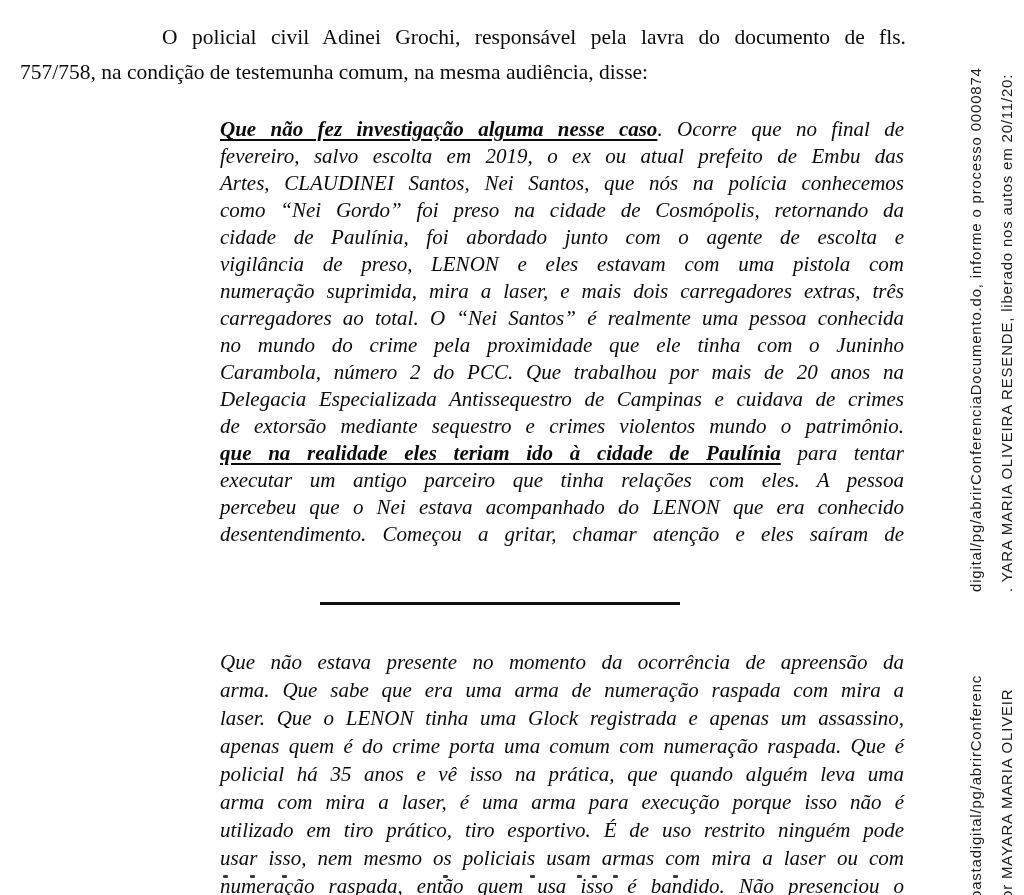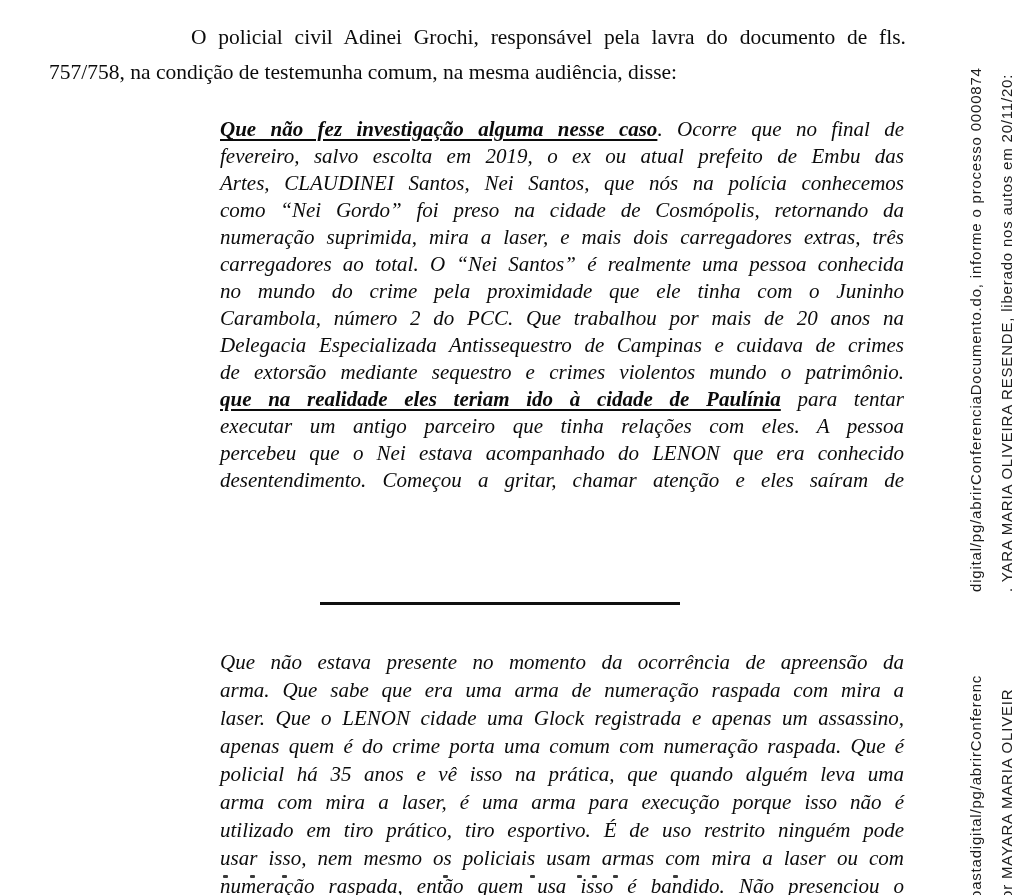--- a/index.html
+++ b/index.html
@@ -21,7 +21,7 @@
     font-size: 21.5px;
     line-height: 35px;
   }
-  .intro .line { text-align: justify; text-align-last: justify; margin-left: 29px; }
+  .intro .line { text-align: justify; text-align-last: justify; }
   .intro .line.indent { text-indent: 142px; }
   .intro .line.flush { text-align-last: left; }
   

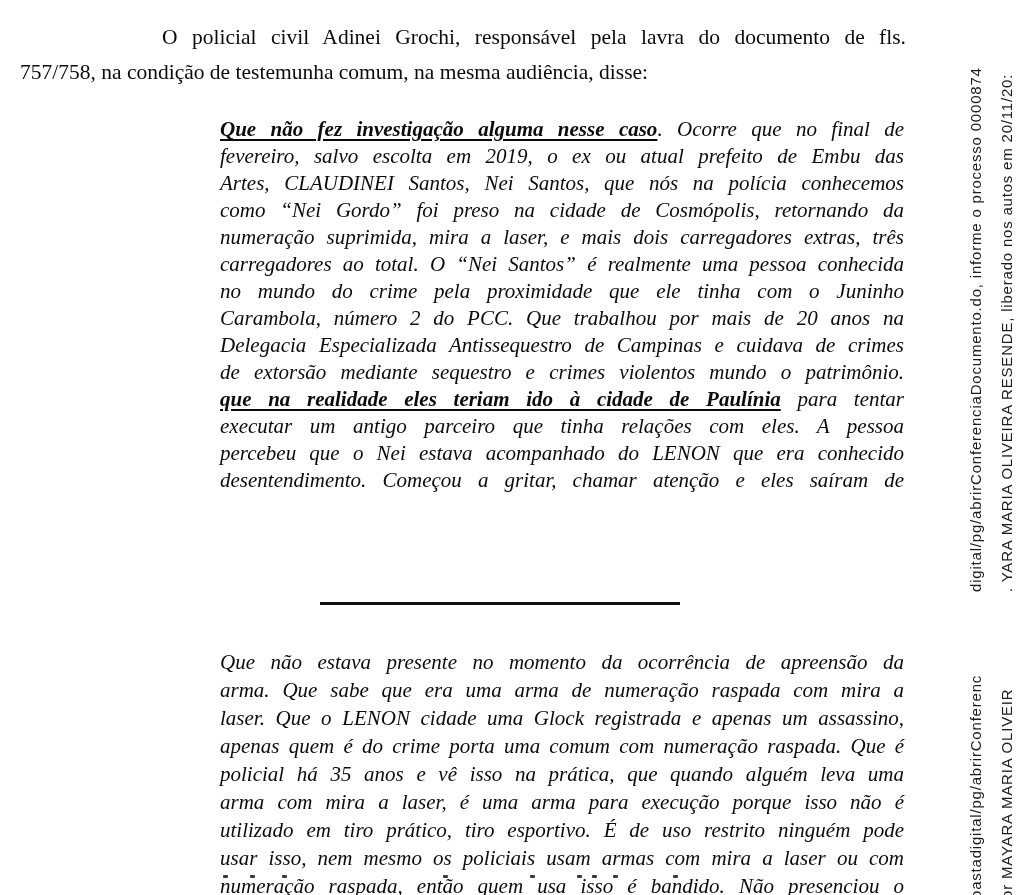--- a/index.html
+++ b/index.html
@@ -90,6 +90,7 @@
       <div class="line"><span class="seg">fevereiro, salvo escolta em 2019, o ex ou atual prefeito de Embu das</span></div>
       <div class="line"><span class="seg">Artes, CLAUDINEI Santos, Nei Santos, que nós na polícia conhecemos</span></div>
       <div class="line"><span class="seg">como “Nei Gordo” foi preso na cidade de Cosmópolis, retornando da</span></div>
+      <div class="line"><span class="seg">cidade de Paulínia, foi abordado junto com o agente de escolta e</span></div>
       <div class="line"><span class="seg">numeração suprimida, mira a laser, e mais dois carregadores extras, três</span></div>
       <div class="line"><span class="seg">carregadores ao total. O “Nei Santos” é realmente uma pessoa conhecida</span></div>
       <div class="line"><span class="seg">no mundo do crime pela proximidade que ele tinha com o Juninho</span></div>

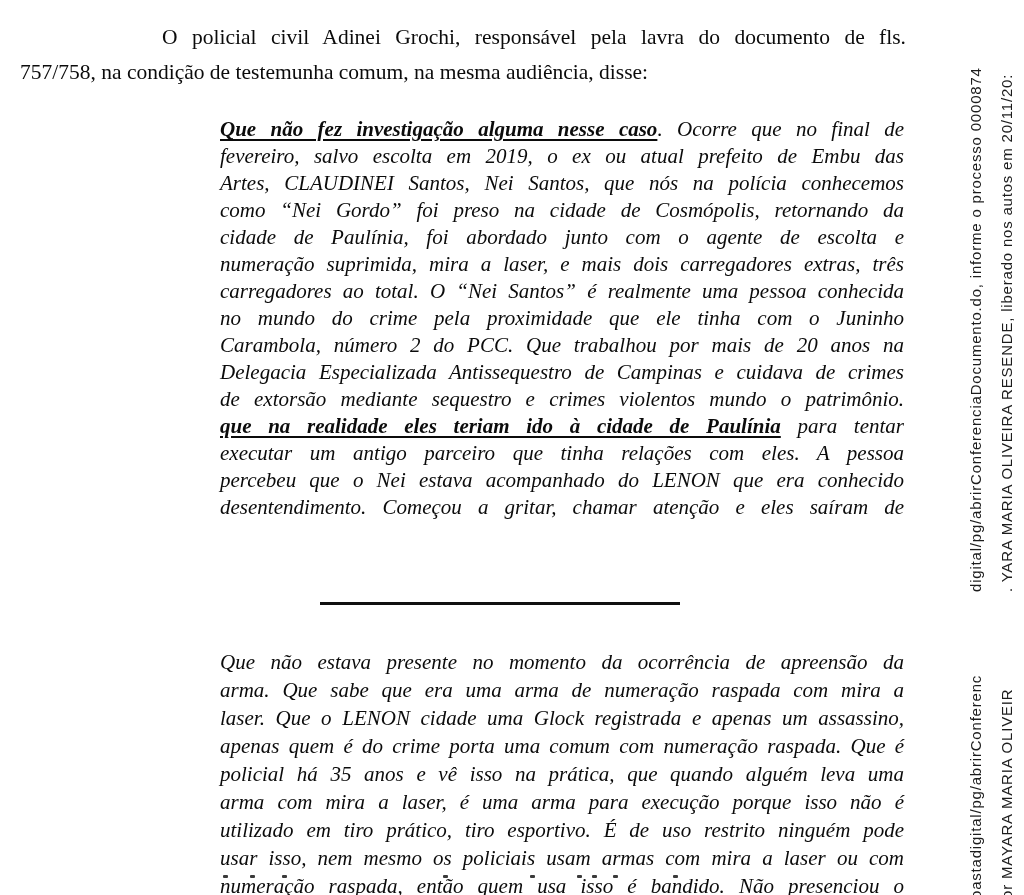--- a/index.html
+++ b/index.html
@@ -91,6 +91,7 @@
       <div class="line"><span class="seg">Artes, CLAUDINEI Santos, Nei Santos, que nós na polícia conhecemos</span></div>
       <div class="line"><span class="seg">como “Nei Gordo” foi preso na cidade de Cosmópolis, retornando da</span></div>
       <div class="line"><span class="seg">cidade de Paulínia, foi abordado junto com o agente de escolta e</span></div>
+      <div class="line"><span class="seg">vigilância de preso, LENON e eles estavam com uma pistola com</span></div>
       <div class="line"><span class="seg">numeração suprimida, mira a laser, e mais dois carregadores extras, três</span></div>
       <div class="line"><span class="seg">carregadores ao total. O “Nei Santos” é realmente uma pessoa conhecida</span></div>
       <div class="line"><span class="seg">no mundo do crime pela proximidade que ele tinha com o Juninho</span></div>

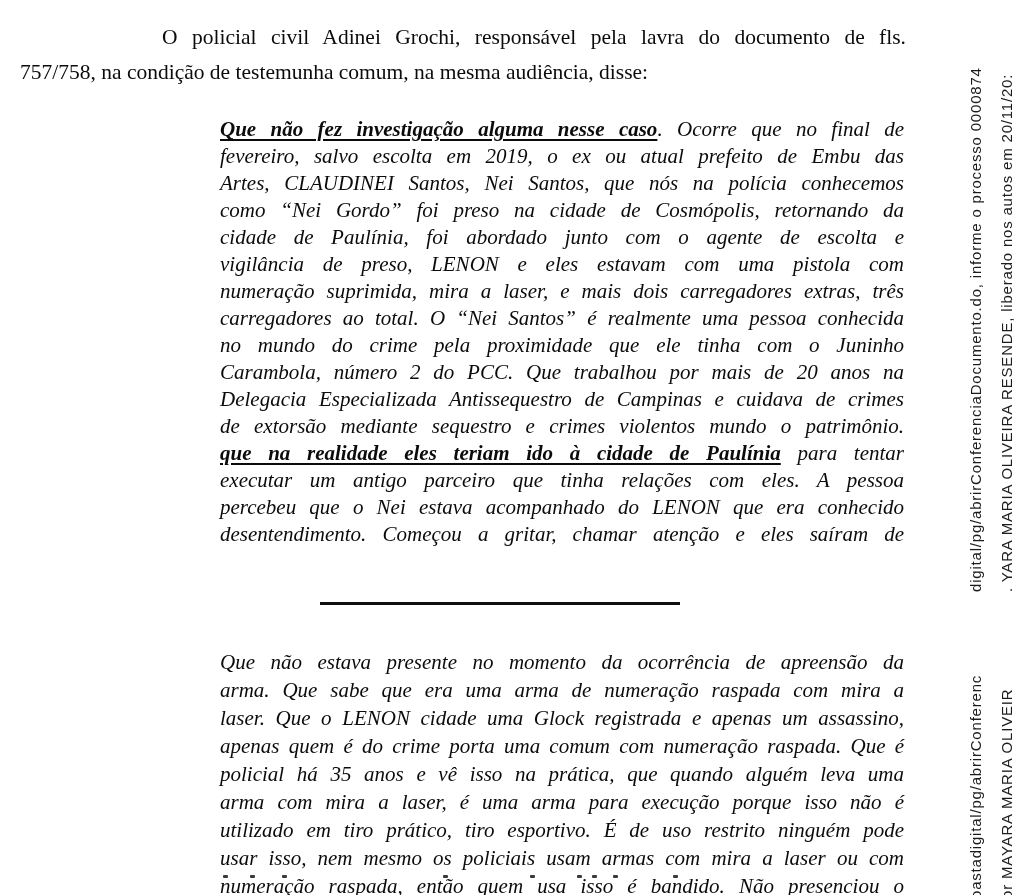--- a/index.html
+++ b/index.html
@@ -109,7 +109,7 @@
   <div class="quote q2">
       <div class="line"><span class="seg">Que não estava presente no momento da ocorrência de apreensão da</span></div>
       <div class="line"><span class="seg">arma. Que sabe que era uma arma de numeração raspada com mira a</span></div>
-      <div class="line"><span class="seg">laser. Que o LENON cidade uma Glock registrada e apenas um assassino,</span></div>
+      <div class="line"><span class="seg">laser. Que o LENON tinha uma Glock registrada e apenas um assassino,</span></div>
       <div class="line"><span class="seg">apenas quem é do crime porta uma comum com numeração raspada. Que é</span></div>
       <div class="line"><span class="seg">policial há 35 anos e vê isso na prática, que quando alguém leva uma</span></div>
       <div class="line"><span class="seg">arma com mira a laser, é uma arma para execução porque isso não é</span></div>

